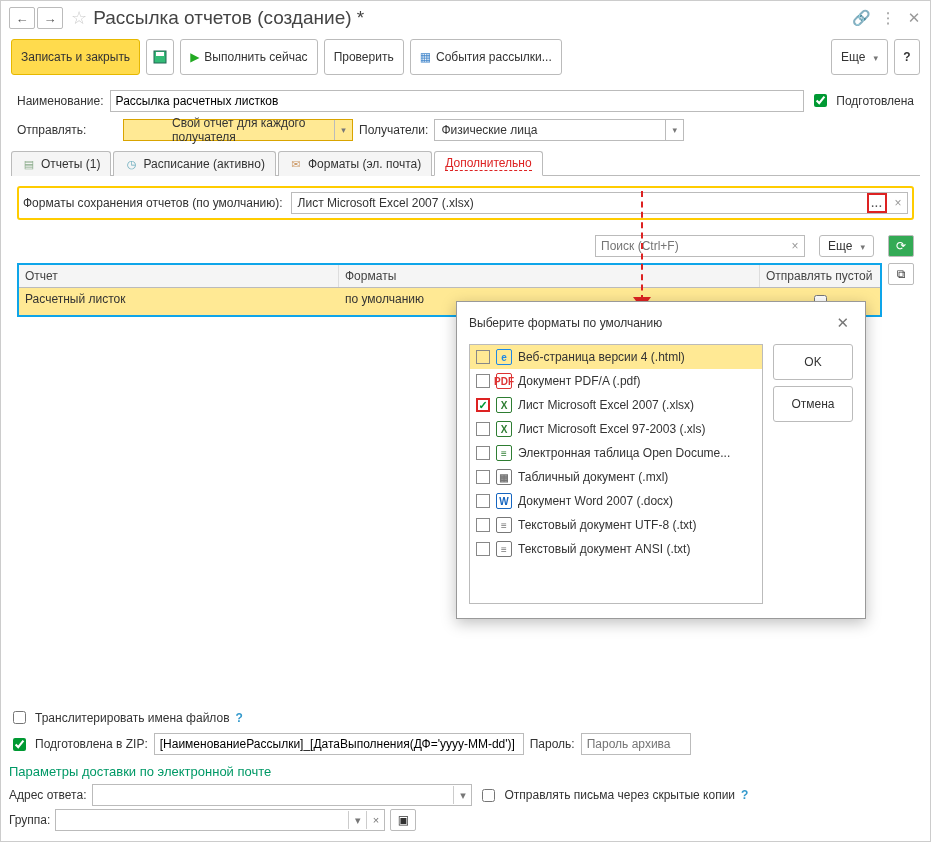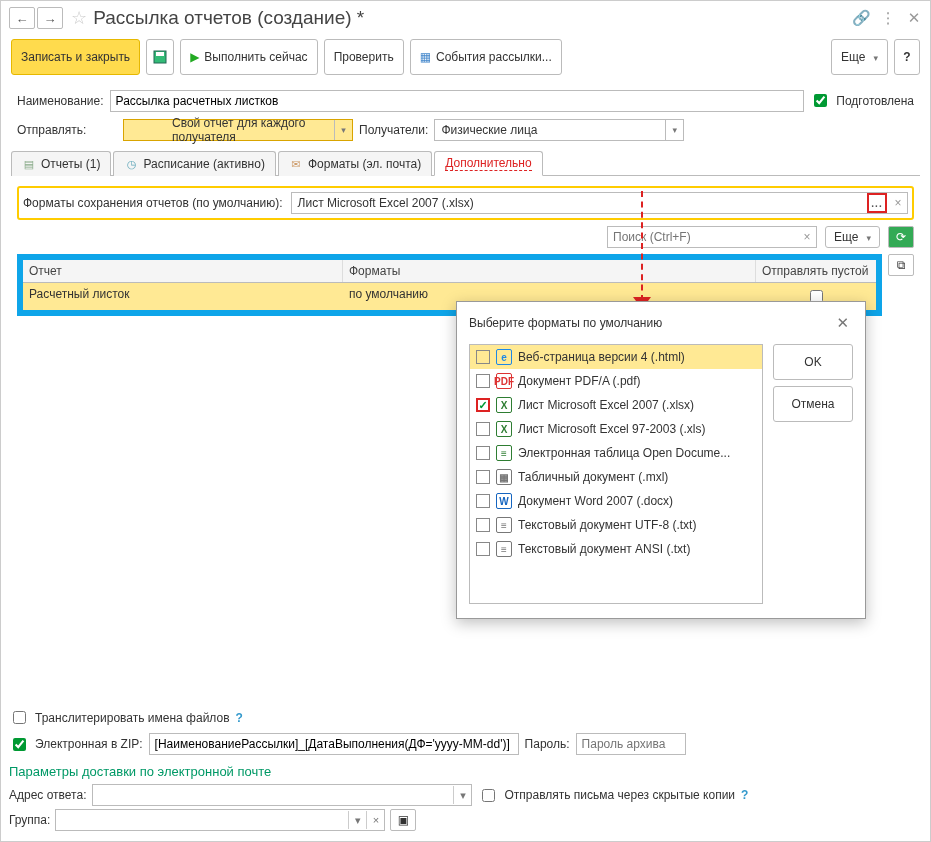--- a/index.html
+++ b/index.html
@@ -101,7 +101,7 @@
   .format-input span.val { flex:1; padding:0 6px;}
   .dots-btn { width:20px; height:20px; border:2px solid #d22; display:inline-flex; align-items:center; justify-content:center; margin-right:2px; cursor:pointer; font-weight:bold; color:#555; background:#fff; font-size:10px; letter-spacing:1px;}
   .clear-x { width:18px; text-align:center; color:#999; cursor:pointer;}
-  .search-row { display:flex; justify-content:flex-end; gap:8px; margin-top:6px;}
+  .search-row { display:flex; justify-content:flex-end; gap:14px; margin-top:15px;}
   .search-input { width:210px; border:1px solid #bbb; height:22px; display:flex; align-items:center;}
   .search-input input { border:none; outline:none; flex:1; padding:0 5px; font-size:12px; color:#999; font-family:inherit;}
   .search-input .sx { width:18px; text-align:center; color:#999; cursor:pointer;}

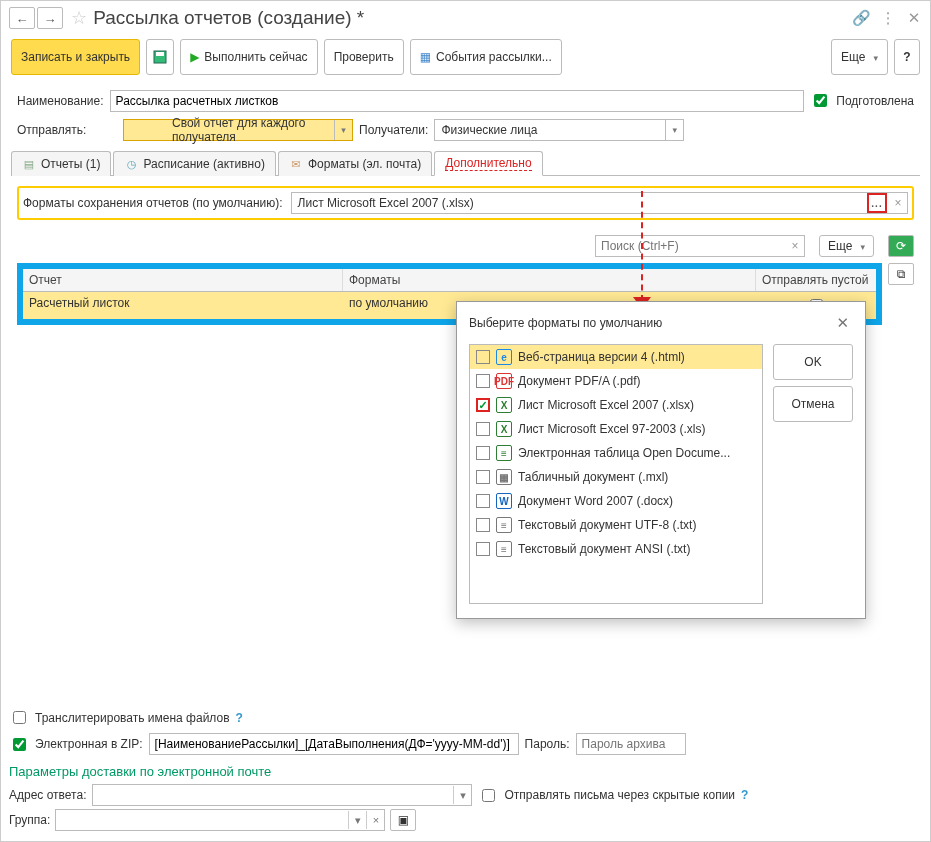--- a/index.html
+++ b/index.html
@@ -107,7 +107,7 @@
   .search-input .sx { width:18px; text-align:center; color:#999; cursor:pointer;}
   .small-btn { border:1px solid #bbb; width:26px; height:22px; display:inline-flex; align-items:center; justify-content:center; background:#fff; border-radius:2px; cursor:pointer;}
   .table-wrap { margin-top:6px; display:flex; gap:6px;}
-  .table { flex:1; border:6px solid #0ea5e9;}
+  .table { flex:1; border:2px solid #0ea5e9;}
   .thead { display:flex; background:#f5f5f5; border-bottom:1px solid #bbb;}
   .th { padding:4px 6px; font-size:12px; color:#444;}
   .th1 { width:320px; border-right:1px solid #ddd;}

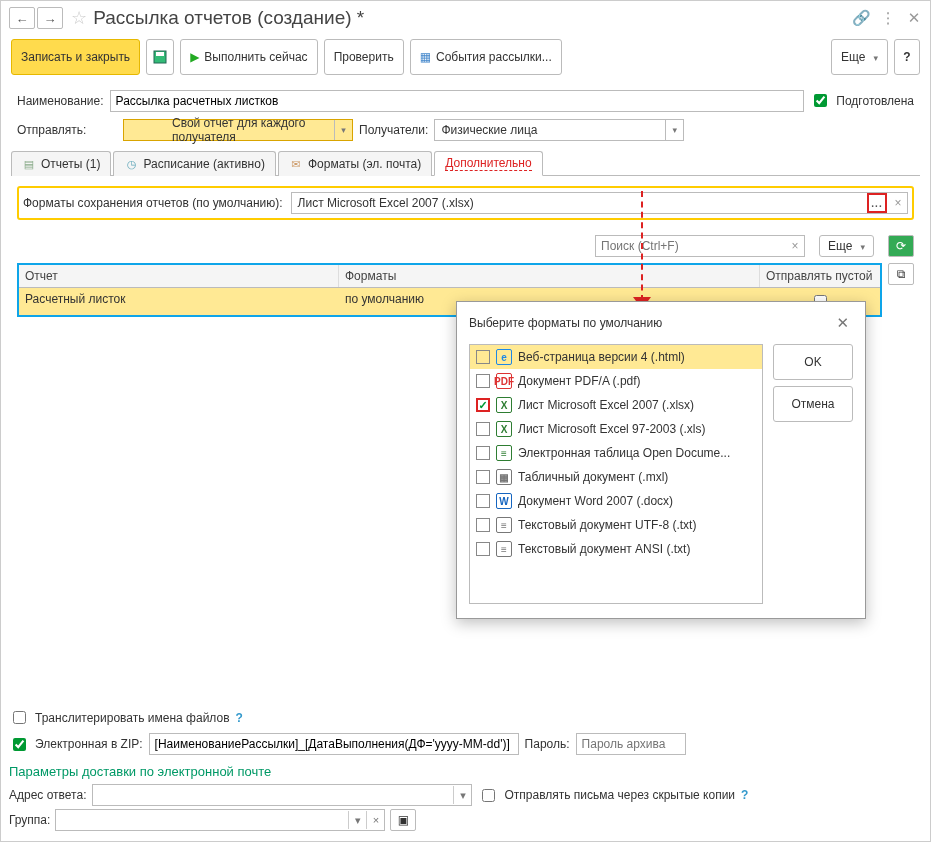--- a/index.html
+++ b/index.html
@@ -365,7 +365,7 @@
   </div>
   <div class="chk-row">
     <input type="checkbox" class="checkbox-green" checked="" style="">
-    <span>Электронная в ZIP:</span>
+    <span>Подготовлена в ZIP:</span>
     <input class="input" style="width: 370px;" value="[НаименованиеРассылки]_[ДатаВыполнения(ДФ='yyyy-MM-dd')]">
     <span>Пароль:</span>
     <input class="input" style="width: 110px; color: rgb(170, 170, 170);" placeholder="Пароль архива">

